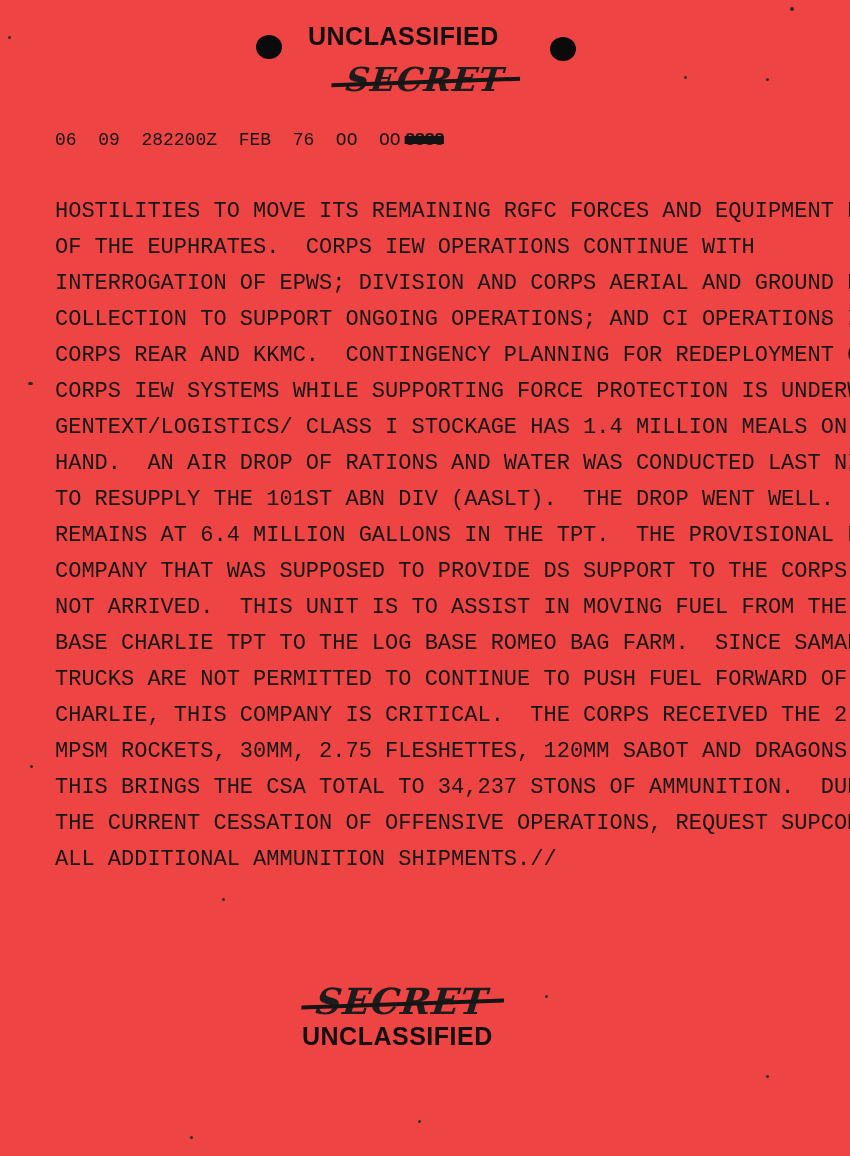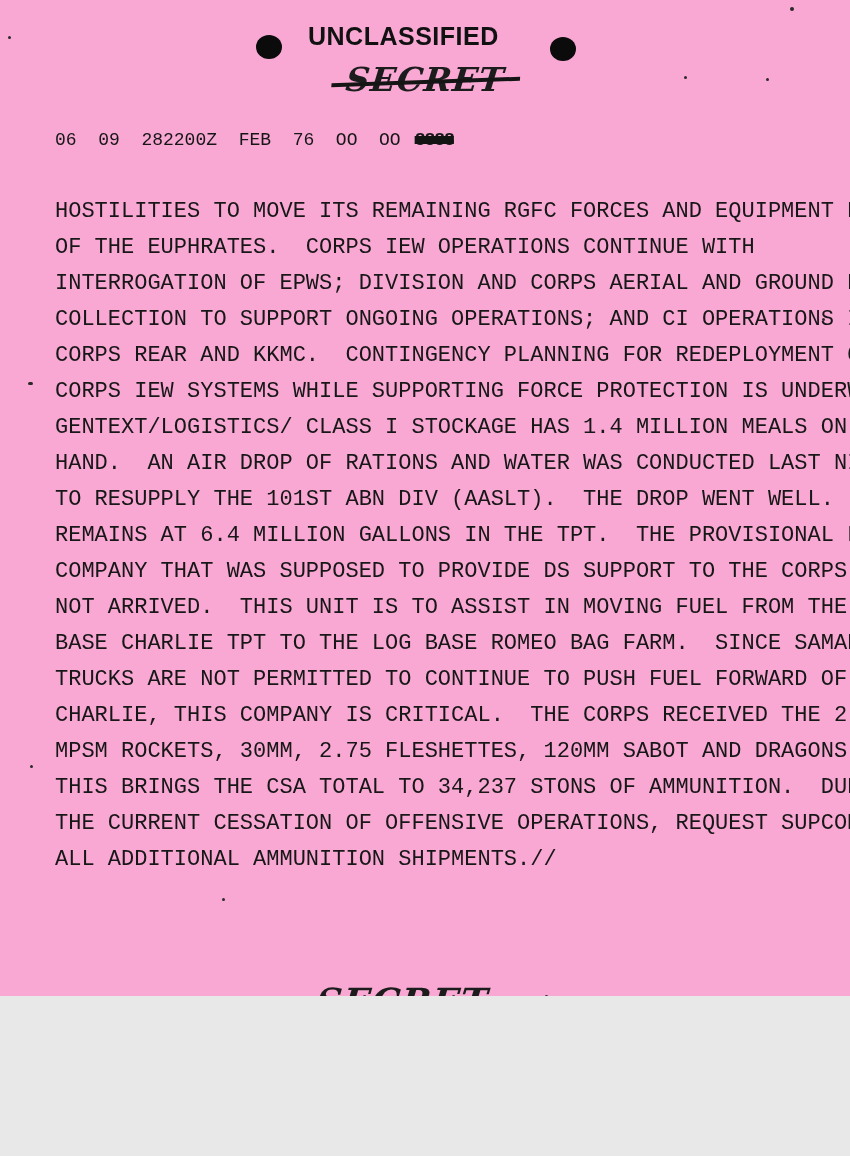--- a/index.html
+++ b/index.html
@@ -10,9 +10,9 @@
   .page {
     position: relative;
     width: 850px;
-    height: 996px;
+    height: 1156px;
     margin: 0 auto;
-    background: #f9a8d4;
+    background: #ef4444;
     overflow: hidden;
     font-family: "Liberation Mono", "DejaVu Sans Mono", monospace;
     color: #141414;

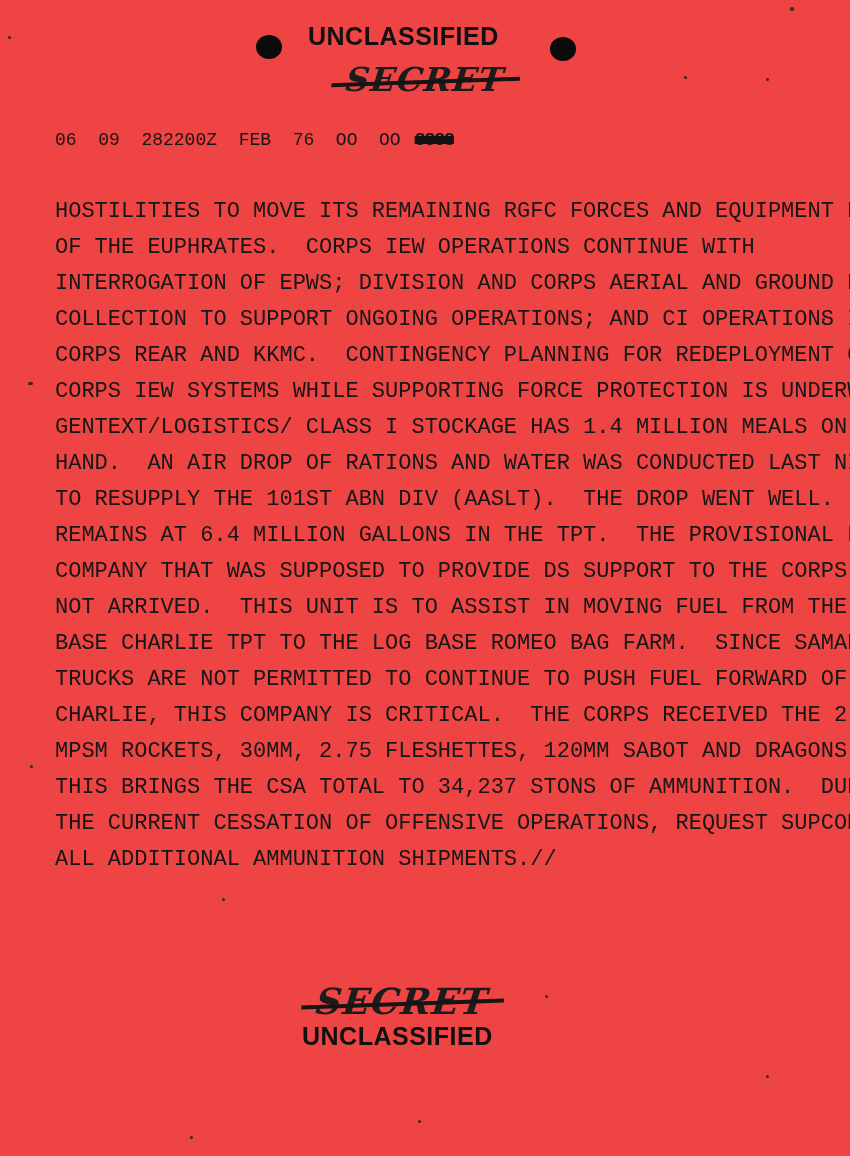--- a/index.html
+++ b/index.html
@@ -78,7 +78,7 @@
     text-decoration: line-through;
     text-decoration-thickness: 8px;
     text-decoration-color: #131313;
-    margin-left: 14px;
+    margin-left: 4px;
   }
 
   .body-text {

